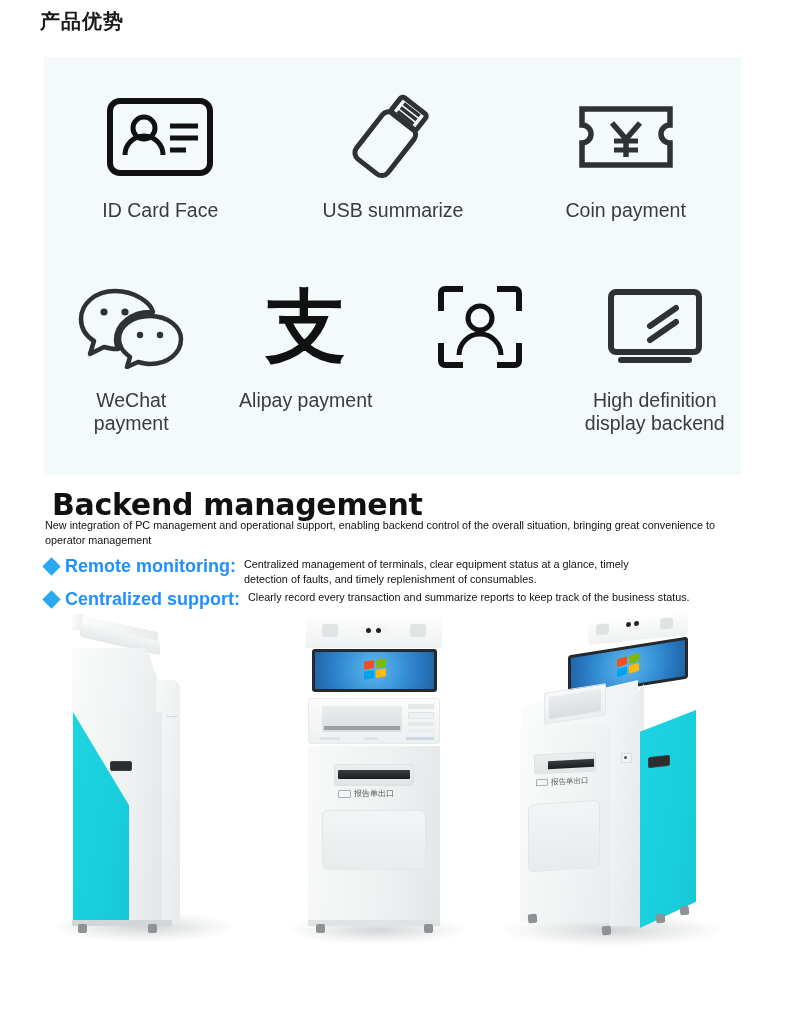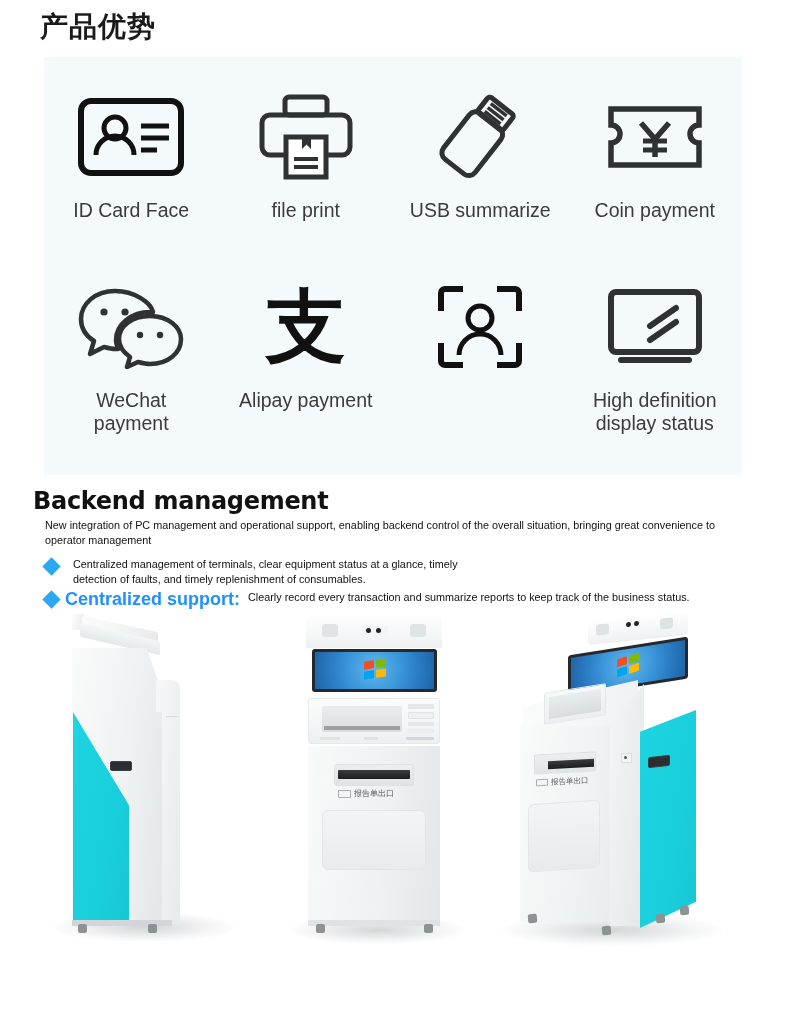--- a/index.html
+++ b/index.html
@@ -16,7 +16,7 @@
   .section-title {
     position: absolute;
     left: 40px; top: 8px;
-    font-size: 28px;
+    font-size: 20px;
     font-weight: 700;
     color: #1a1a1a;
     letter-spacing: 1px;

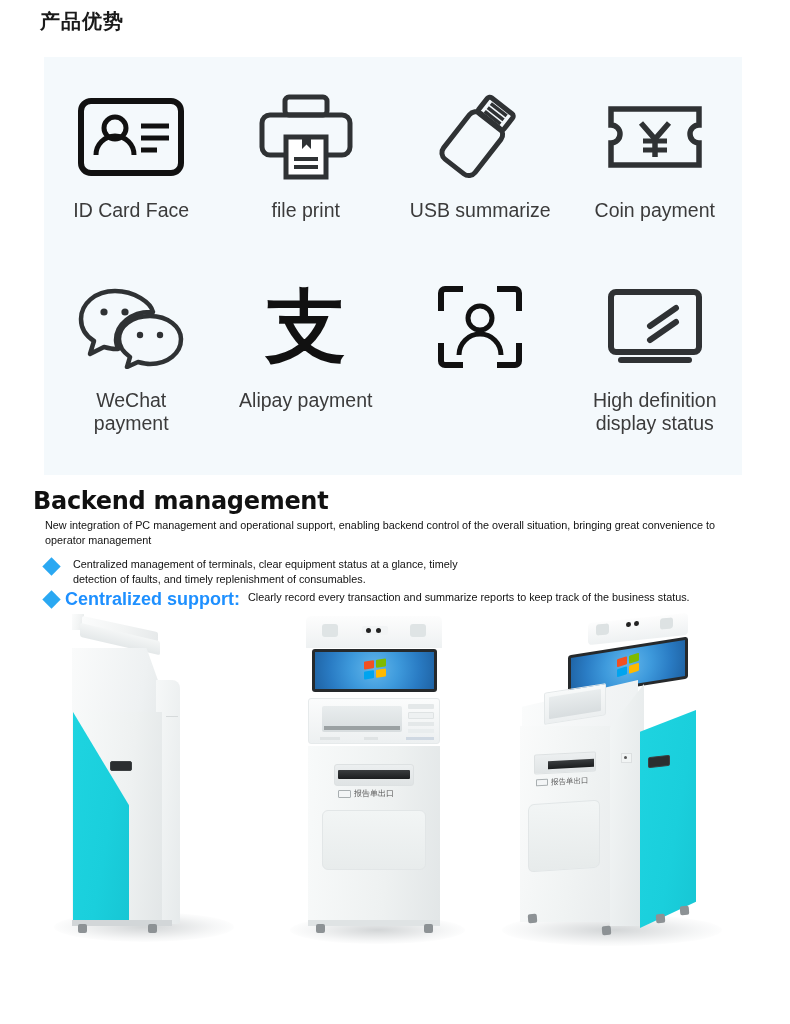--- a/index.html
+++ b/index.html
@@ -187,19 +187,6 @@
         <div class="feature-label">ID Card Face</div>
       </div>
 
-      <div class="feature-cell">
-        <div class="feature-icon">
-          <svg width="96" height="88" viewBox="0 0 96 88">
-            <rect x="27" y="4" width="42" height="18" rx="4" fill="none" stroke="#2f3234" stroke-width="5"></rect>
-            <rect x="4" y="22" width="88" height="40" rx="8" fill="none" stroke="#2f3234" stroke-width="5"></rect>
-            <rect x="28" y="44" width="40" height="40" fill="#fff" stroke="#2f3234" stroke-width="5"></rect>
-            <path d="M44 44 v12 l4.5 -4.5 l4.5 4.5 v-12 z" fill="#2f3234"></path>
-            <line x1="36" y1="66" x2="60" y2="66" stroke="#2f3234" stroke-width="4"></line>
-            <line x1="36" y1="74" x2="60" y2="74" stroke="#2f3234" stroke-width="4"></line>
-          </svg>
-        </div>
-        <div class="feature-label">file print</div>
-      </div>
 
       <div class="feature-cell">
         <div class="feature-icon">

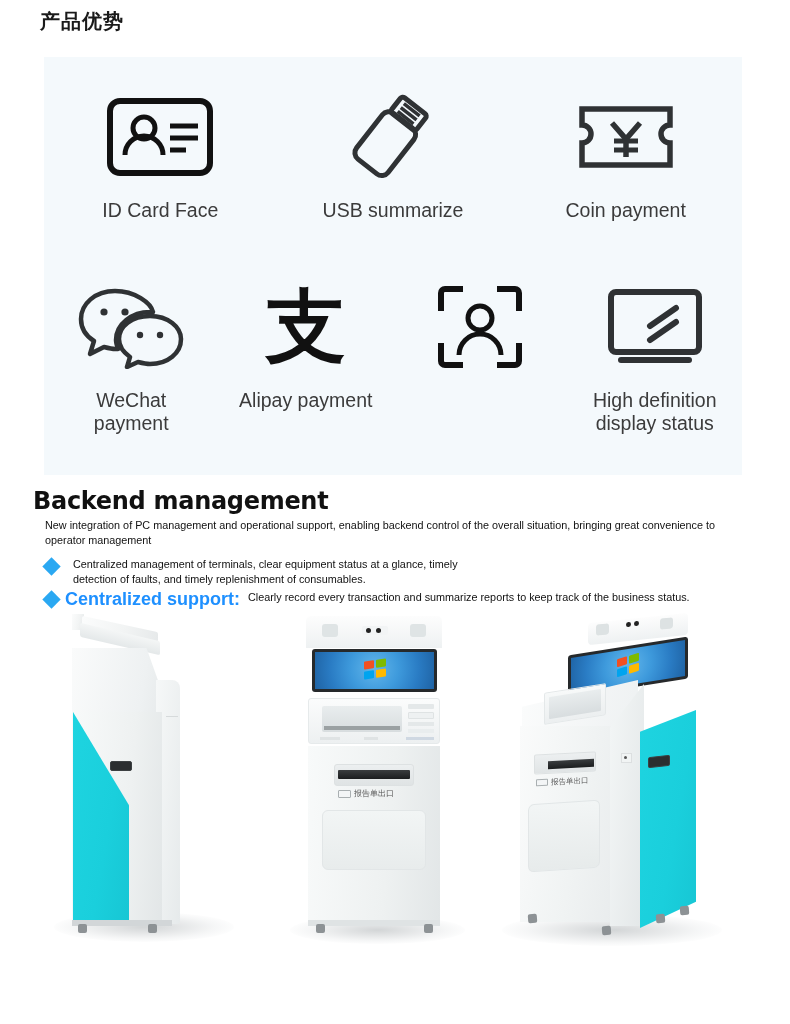--- a/index.html
+++ b/index.html
@@ -264,7 +264,7 @@
           </svg>
         </div>
         <div class="feature-label">High definition
-display status</div>
+display backend</div>
       </div>
     </div>
   </div>

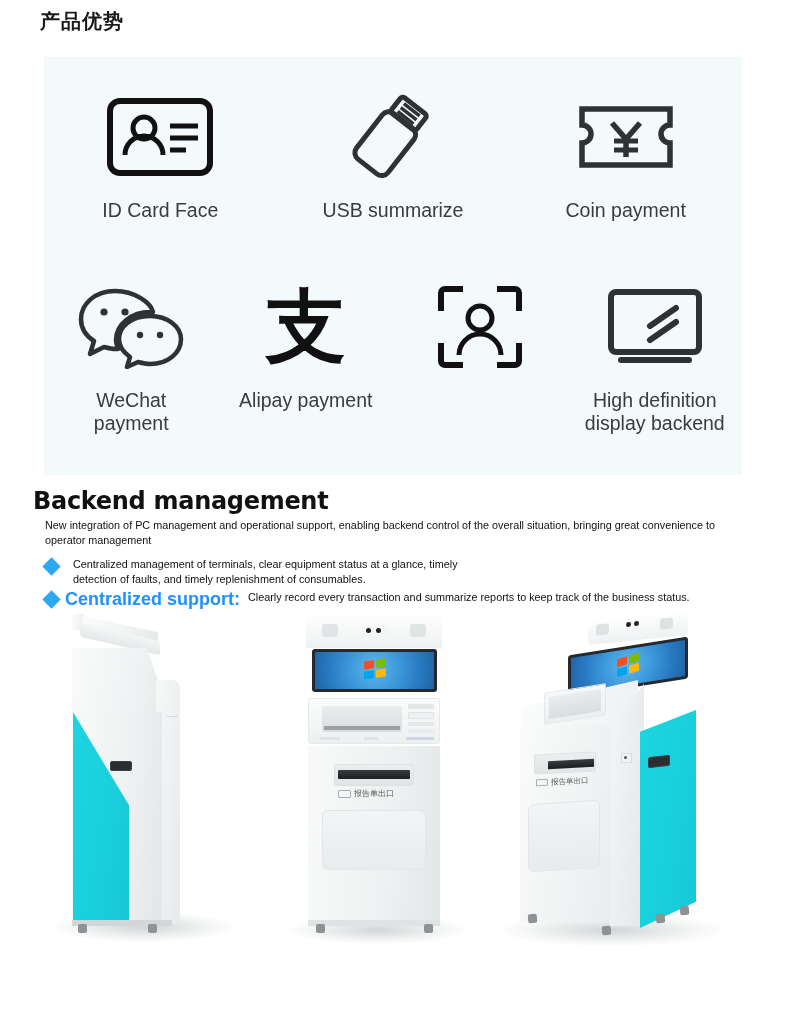--- a/index.html
+++ b/index.html
@@ -69,8 +69,8 @@
   
   .backend-title {
     position: absolute;
-    left: 33px; top: 487px;
-    font-size: 24px;
+    left: 52px; top: 487px;
+    font-size: 30px;
     font-weight: 700;
     color: #111;
     letter-spacing: -0.3px;

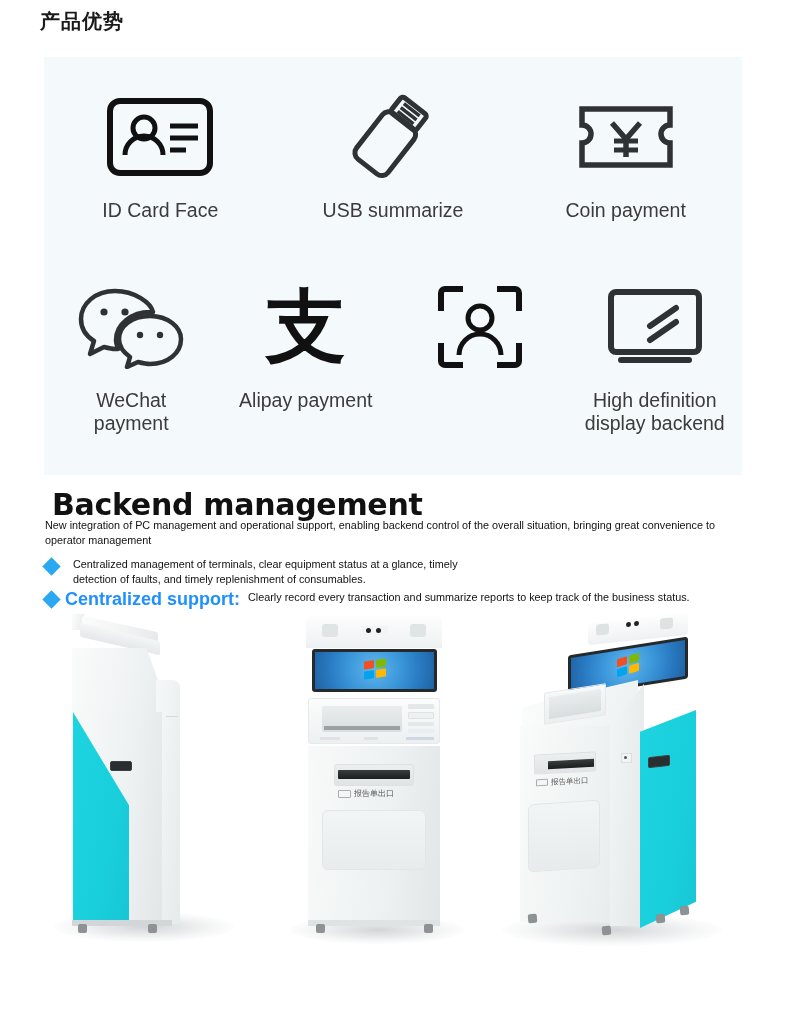--- a/index.html
+++ b/index.html
@@ -275,6 +275,7 @@
   <div class="bullet-block b1">
     <div class="bullet-row">
       <span class="diamond"></span>
+      <span class="bullet-head">Remote monitoring:</span>
       <span class="bullet-text" style="max-width:455px;">Centralized management of terminals, clear equipment status at a glance, timely detection of faults, and timely replenishment of consumables.</span>
     </div>
   </div>

